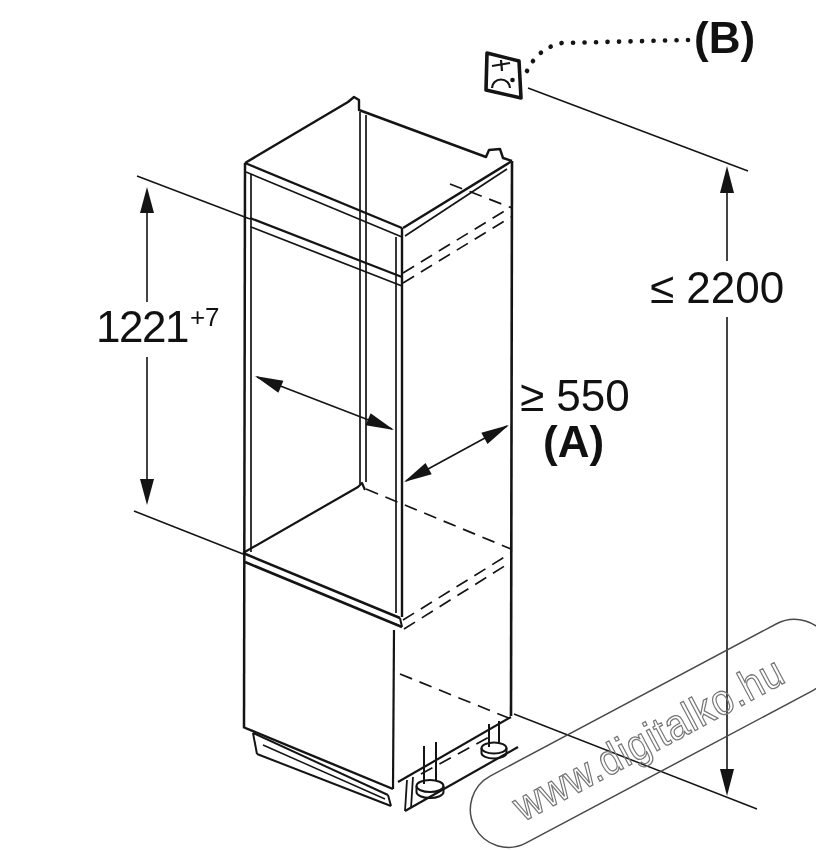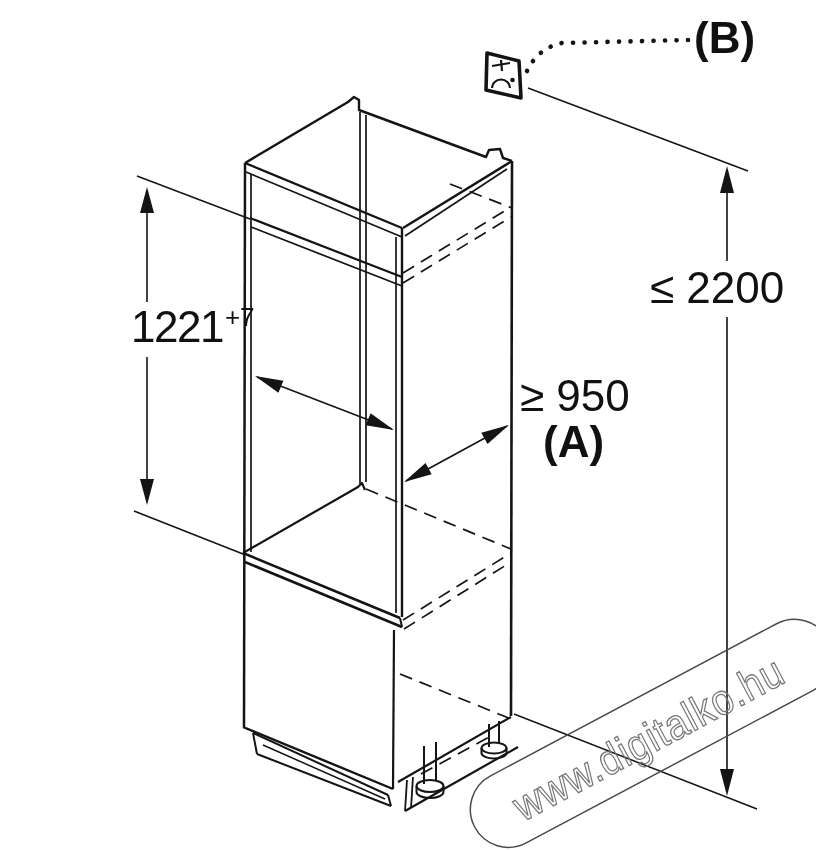--- a/index.html
+++ b/index.html
@@ -9,7 +9,7 @@
   .dim-label{position:absolute;font-size:44px;line-height:1;white-space:nowrap;color:#111;}
   .dim-label.bold{font-weight:bold;}
   .tol{font-size:26px;position:relative;top:-16px;margin-left:2px;}
-  .num{letter-spacing:-1.5px;margin-left:35px;}
+  .num{letter-spacing:-1.5px;}
 </style>
 </head>
 <body>

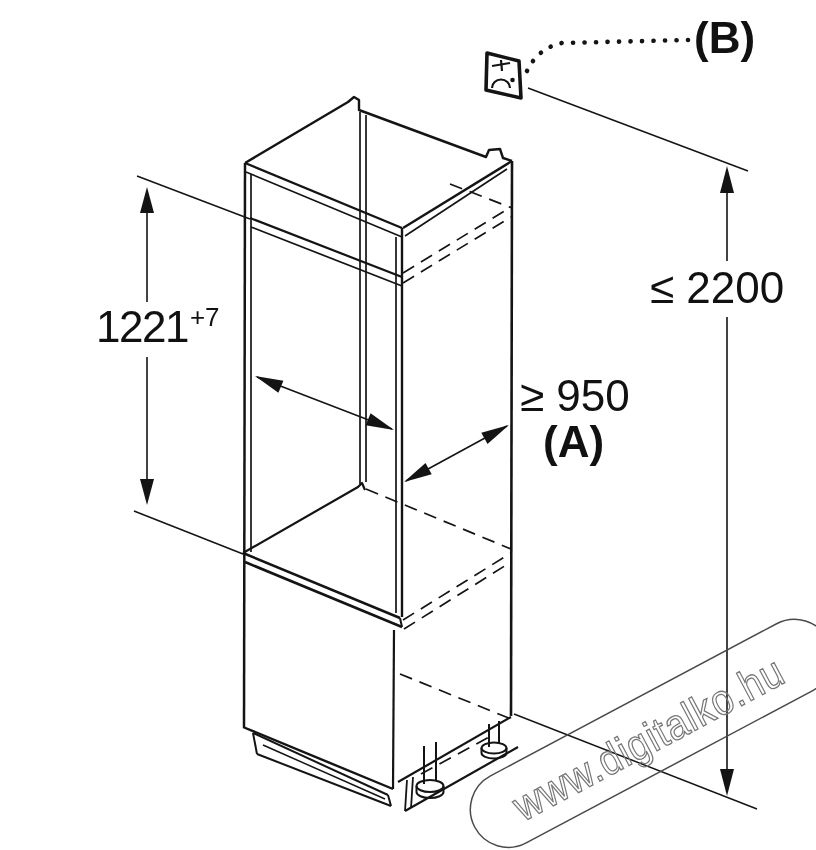--- a/index.html
+++ b/index.html
@@ -135,7 +135,7 @@
   </div>
 
 
-  <div class="dim-label" style="left:520px;top:374px;">≥ 950</div>
+  <div class="dim-label" style="left:520px;top:374px;">≥ 550</div>
 
   <div class="dim-label bold" style="left:543px;top:420px;">(A)</div>
 

